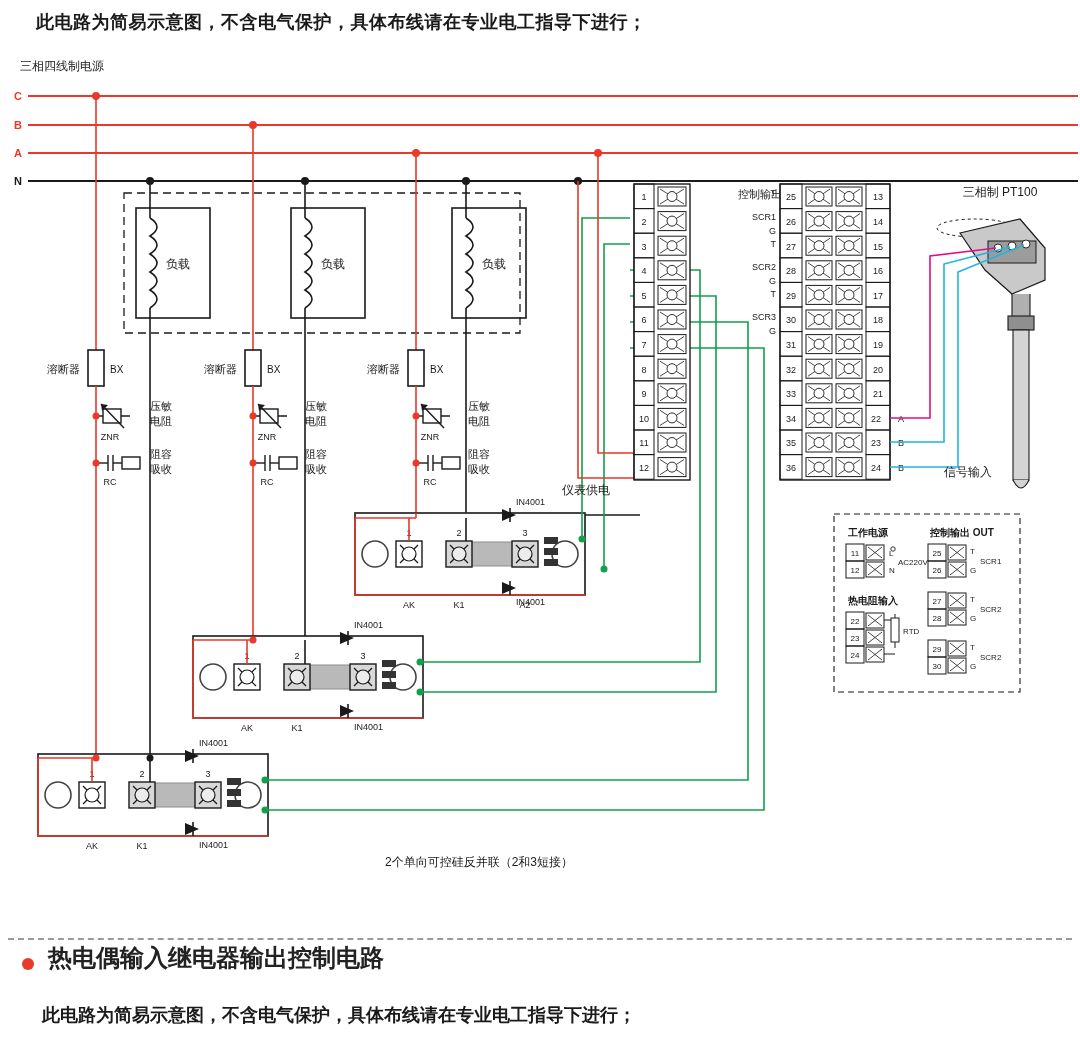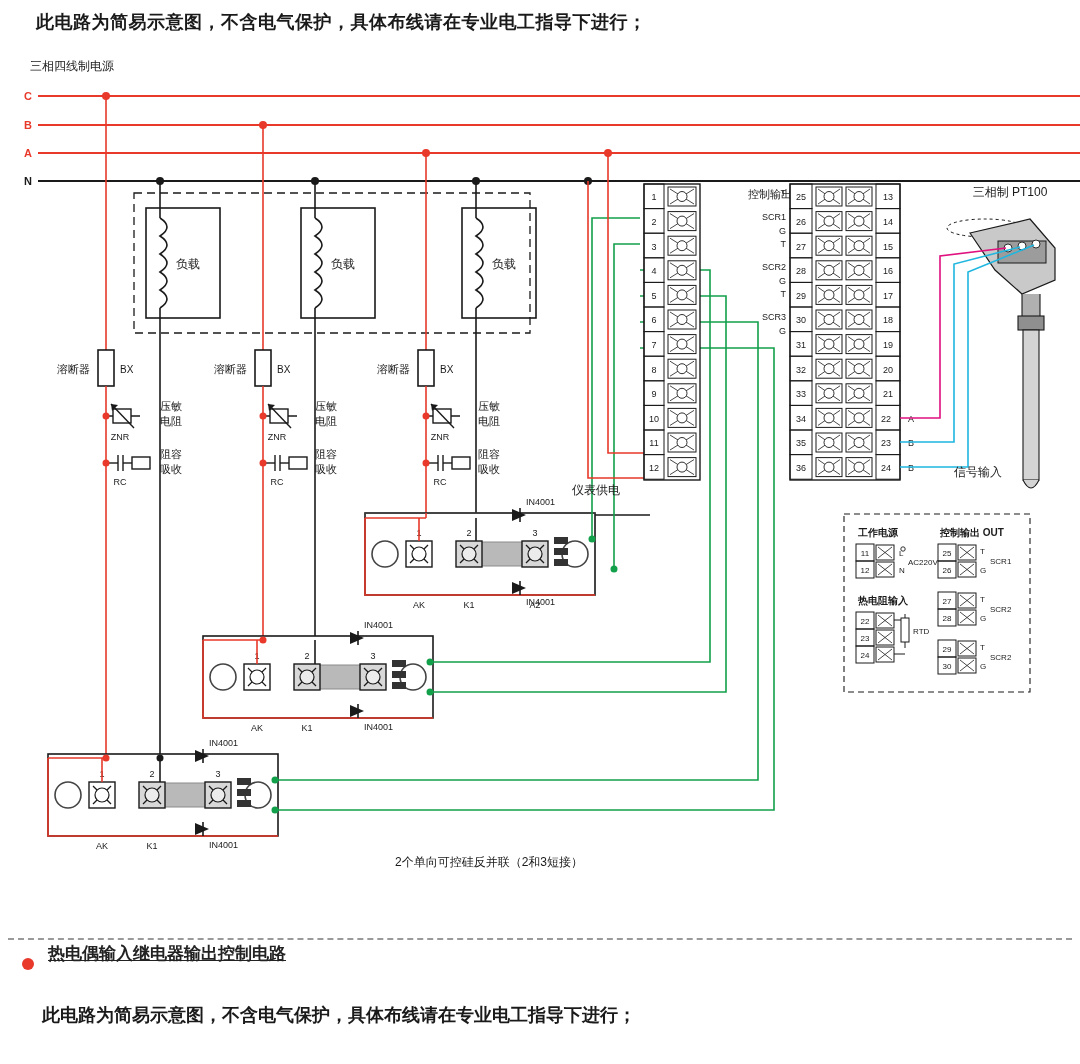--- a/index.html
+++ b/index.html
@@ -12,7 +12,7 @@
     position:absolute;left:36px;top:10px;font-size:18px;font-weight:bold;color:#1a1a1a;
     letter-spacing:.5px;
   }
-  .stage{position:absolute;left:10px;top:48px;width:976px;height:850px;}
+  .stage{position:absolute;left:0;top:48px;width:976px;height:850px;}
   svg.diagram{position:absolute;left:0;top:0;}
   .lbl{font-family:"Liberation Sans","DejaVu Sans",sans-serif;}
   .divider{

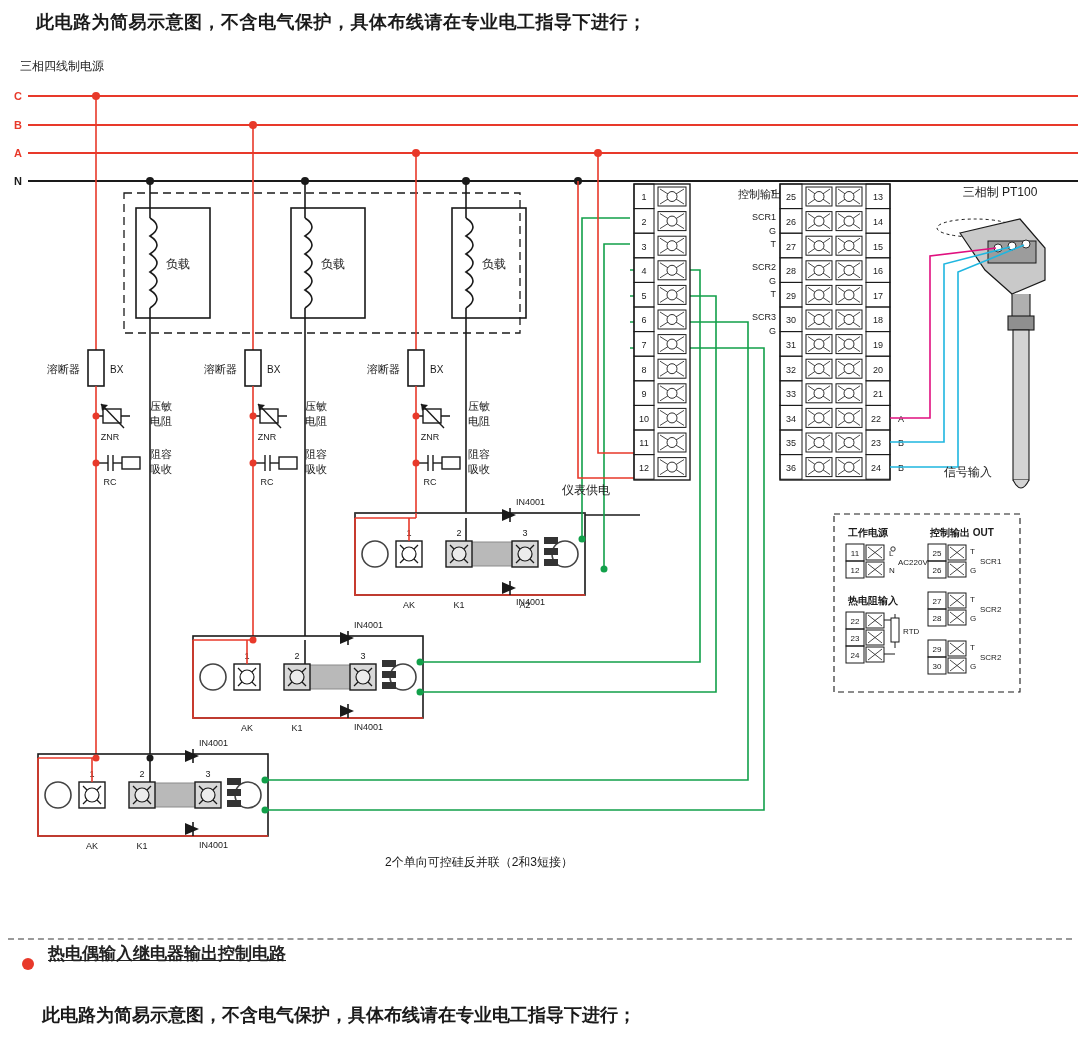--- a/index.html
+++ b/index.html
@@ -24,7 +24,7 @@
     background:#e8392a;
   }
   .sec-title{
-    position:absolute;left:48px;top:942px;font-size:17px;font-weight:bold;color:#222;text-decoration:underline;
+    position:absolute;left:48px;top:942px;font-size:24px;font-weight:bold;color:#222;
   }
   .sec-note{
     position:absolute;left:42px;top:1003px;font-size:18px;font-weight:bold;color:#1a1a1a;

